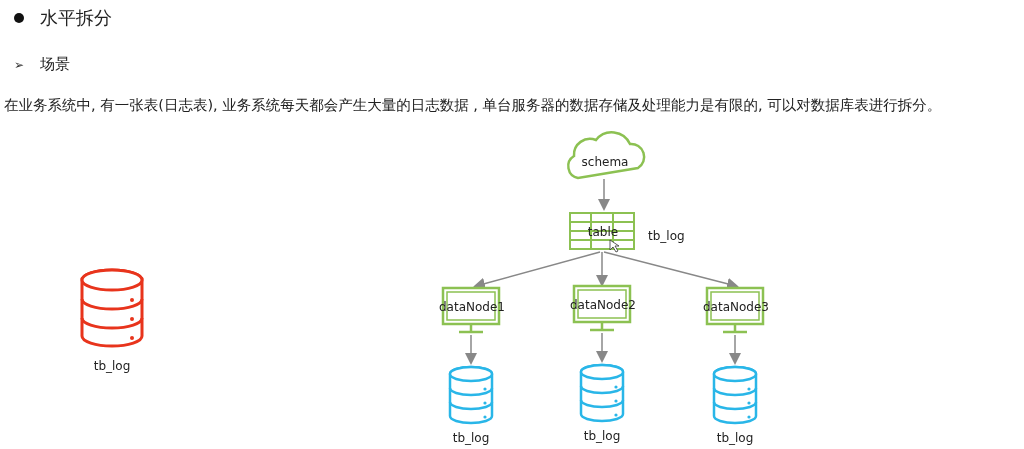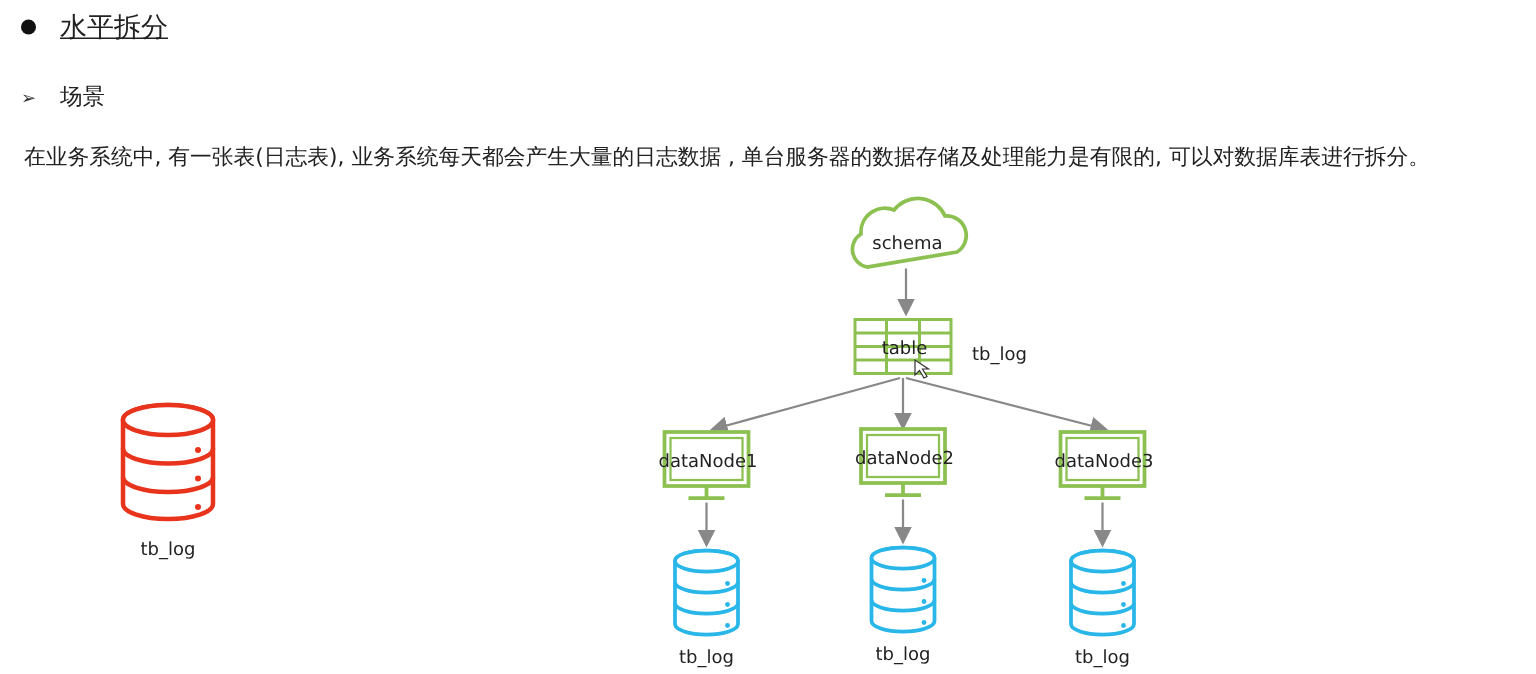--- a/index.html
+++ b/index.html
@@ -5,7 +5,7 @@
   html, body { margin:0; padding:0; background:#ffffff; }
   body { width:1024px; height:449px; position:relative; overflow:hidden;
          font-family:"DejaVu Sans", sans-serif; color:#222; }
-  .heading { position:absolute; left:14px; top:6px; font-size:18px; display:flex; align-items:center;text-decoration:underline; }
+  .heading { position:absolute; left:14px; top:6px; font-size:18px; display:flex; align-items:center; }
   .bullet { width:10px; height:10px; border-radius:50%; background:#111; display:inline-block; margin-right:16px; }
   .sub { position:absolute; left:14px; top:55px; font-size:15px; display:flex; align-items:center; }
   .arrow { font-size:12px; margin-right:16px; color:#333; }

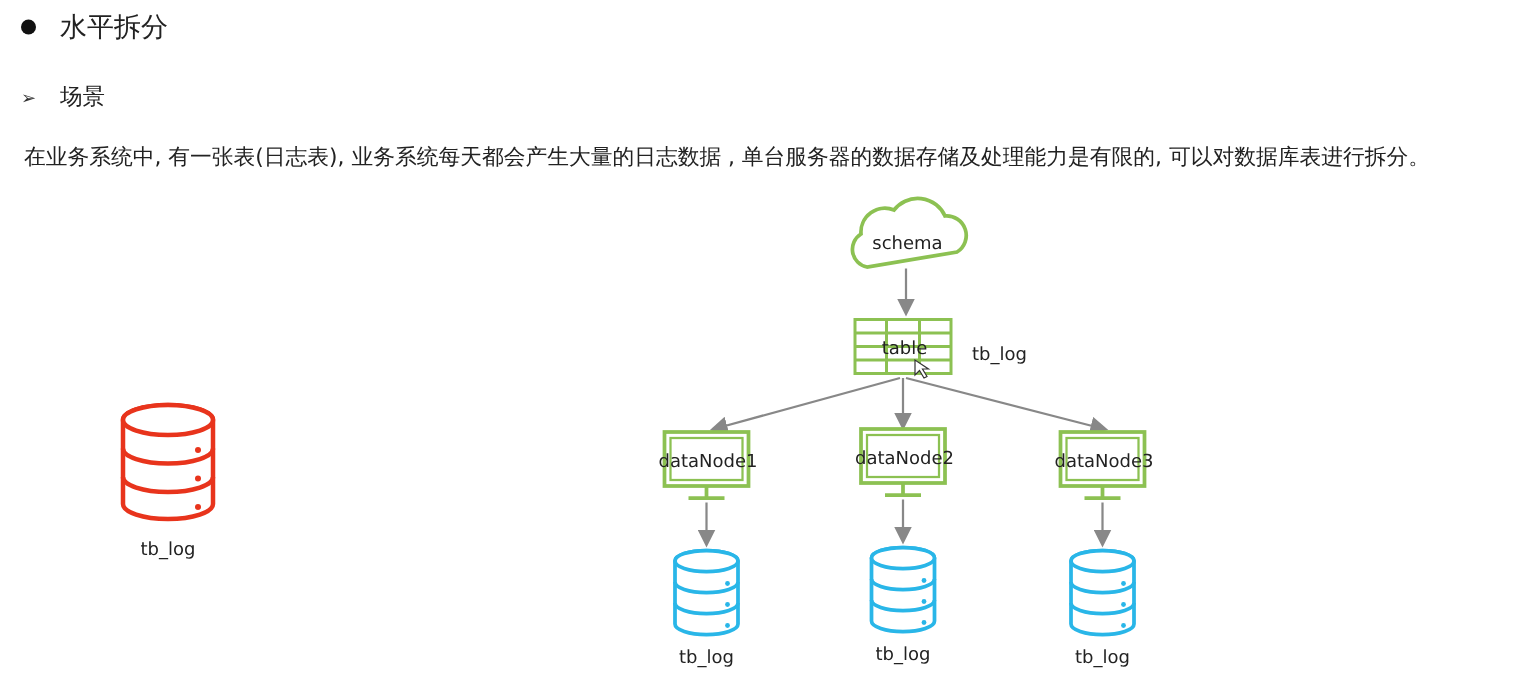--- a/index.html
+++ b/index.html
@@ -9,7 +9,7 @@
   .bullet { width:10px; height:10px; border-radius:50%; background:#111; display:inline-block; margin-right:16px; }
   .sub { position:absolute; left:14px; top:55px; font-size:15px; display:flex; align-items:center; }
   .arrow { font-size:12px; margin-right:16px; color:#333; }
-  .para { position:absolute; left:16px; top:92px; width:1000px; font-size:14.5px; line-height:27px; color:#222; }
+  .para { position:absolute; left:4px; top:92px; width:1000px; font-size:14.5px; line-height:27px; color:#222; }
   svg { position:absolute; left:0; top:0; }
   .lbl { font-family:"DejaVu Sans", sans-serif; font-size:12px; fill:#222; }
 </style>

